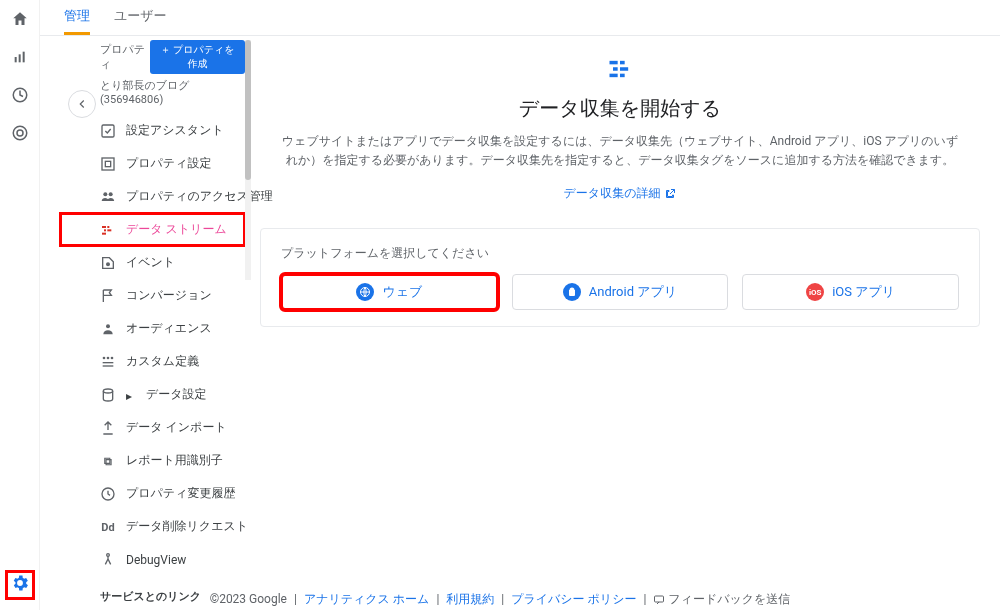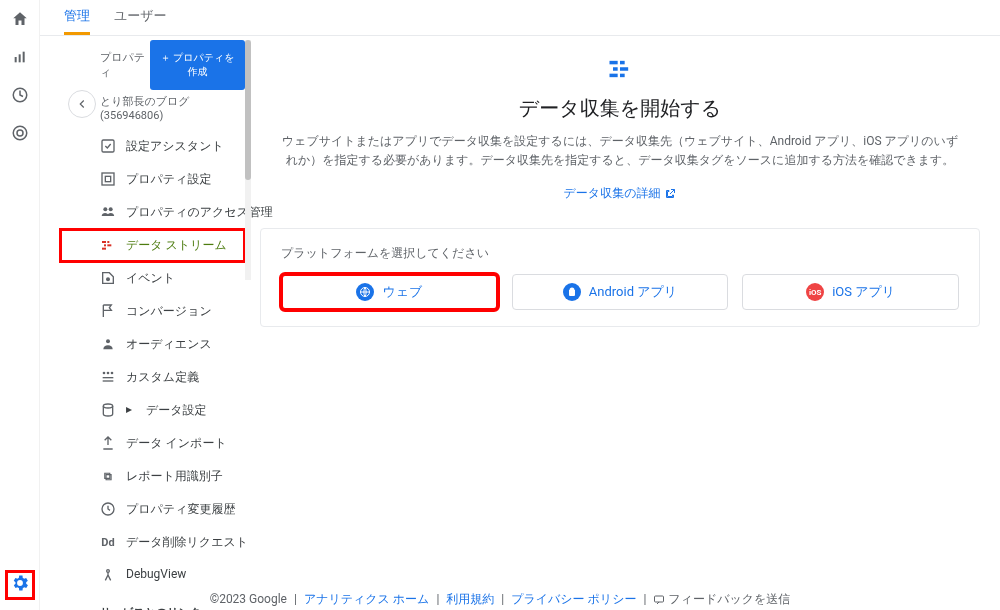--- a/index.html
+++ b/index.html
@@ -20,7 +20,7 @@
   
   .side-col { position: absolute; left: 60px; top: 40px; width: 185px; bottom: 30px; }
   .prop-header { display:flex; align-items:center; gap:0; font-size:11px; color:#5f6368; padding: 0 0 2px 40px;}
-  .prop-btn { background:#1a73e8; color:#fff; font-size:10px; padding:11px 6px; border-radius:3px; border:none; cursor:pointer;}
+  .prop-btn { background:#1a73e8; color:#fff; font-size:10px; padding:3px 6px; border-radius:3px; border:none; cursor:pointer;}
   .prop-name { font-size:11px; color:#5f6368; padding:2px 0 8px 40px;}
   .back-btn { position:absolute; left:8px; top:50px; width:28px; height:28px; border:1px solid #dadce0; border-radius:50%; background:#fff; display:flex; align-items:center; justify-content:center; cursor:pointer;}
   .side-list { list-style:none; }

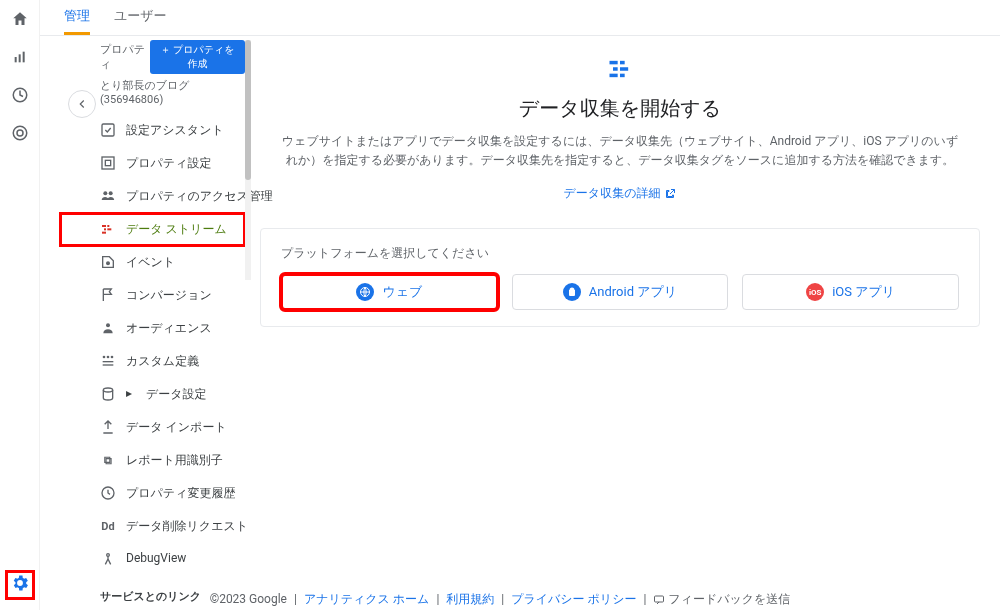--- a/index.html
+++ b/index.html
@@ -24,7 +24,7 @@
   .prop-name { font-size:11px; color:#5f6368; padding:2px 0 8px 40px;}
   .back-btn { position:absolute; left:8px; top:50px; width:28px; height:28px; border:1px solid #dadce0; border-radius:50%; background:#fff; display:flex; align-items:center; justify-content:center; cursor:pointer;}
   .side-list { list-style:none; }
-  .side-item { display:flex; align-items:flex-start; gap:10px; font-size:12px; color:#3c4043; padding:8px 8px 8px 40px; cursor:pointer; white-space:nowrap;}
+  .side-item { display:flex; align-items:flex-end; gap:10px; font-size:12px; color:#3c4043; padding:8px 8px 8px 40px; cursor:pointer; white-space:nowrap;}
   .side-item .sicon { width:16px; height:16px; color:#5f6368; flex:none; display:flex; align-items:center; justify-content:center; font-size:11px; font-weight:bold;}
   .side-item.active { color:#4d7c0f; }
   .side-item.active .sicon { color:#d93025; }

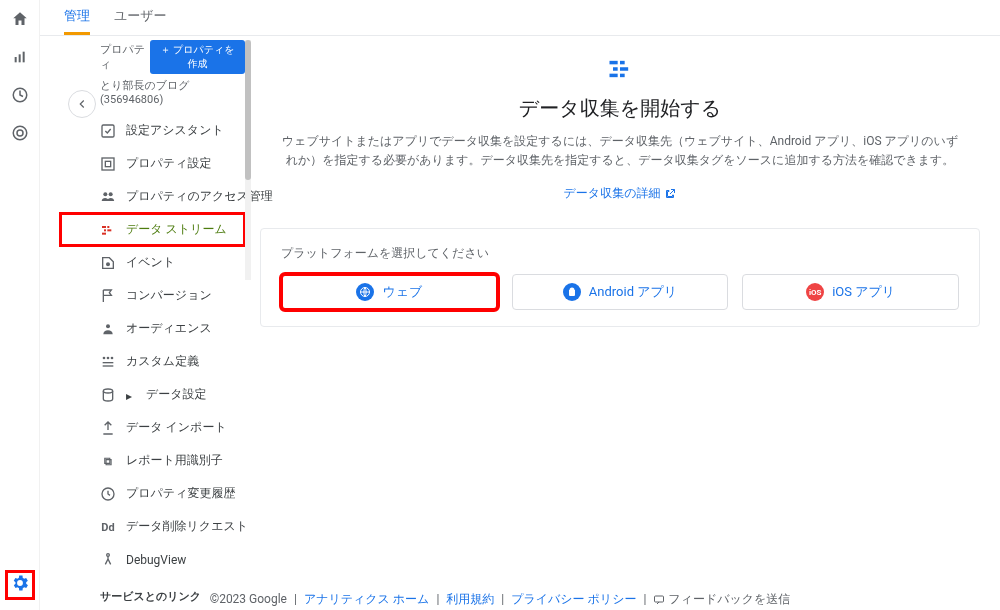--- a/index.html
+++ b/index.html
@@ -26,7 +26,7 @@
   .side-list { list-style:none; }
   .side-item { display:flex; align-items:flex-end; gap:10px; font-size:12px; color:#3c4043; padding:8px 8px 8px 40px; cursor:pointer; white-space:nowrap;}
   .side-item .sicon { width:16px; height:16px; color:#5f6368; flex:none; display:flex; align-items:center; justify-content:center; font-size:11px; font-weight:bold;}
-  .side-item.active { color:#4d7c0f; }
+  .side-item.active { color:#ec4899; }
   .side-item.active .sicon { color:#d93025; }
   .red-box { outline: 3px solid red; outline-offset:-2px;}
   .side-group { font-size:11px; font-weight:bold; color:#3c4043; padding:14px 0 4px 40px;}

